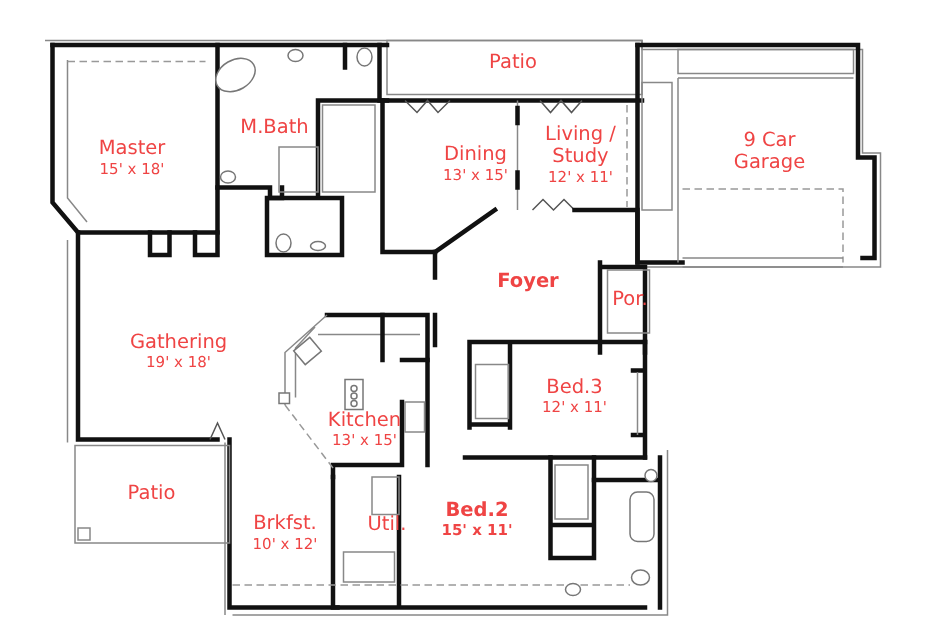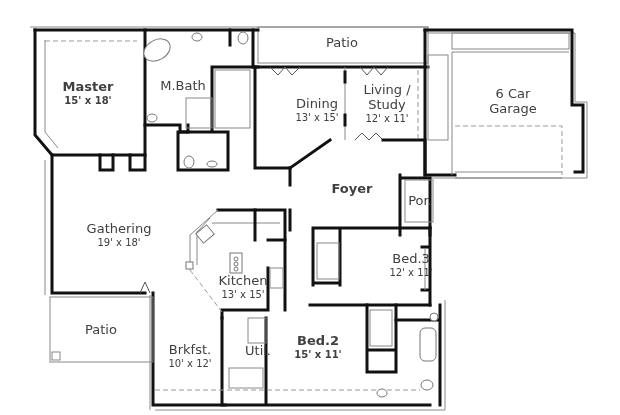--- a/index.html
+++ b/index.html
@@ -10,7 +10,7 @@
   .dash { stroke: #999; stroke-width: 1; fill: none; stroke-dasharray: 5 3; }
   .fixture { stroke: #777; stroke-width: 1; fill: #fff; }
   .door { stroke: #555; stroke-width: 1; fill: none; }
-  .label { position: absolute; text-align: center; color: #404040; transform: translate(-50%, -50%); white-space: nowrap; line-height: 1.15; }
+  .label { position: absolute; text-align: center; color: #ef4444; transform: translate(-50%, -50%); white-space: nowrap; line-height: 1.15; }
   .label .name { font-size: 13px; display: block; }
   .label .dim { font-size: 10px; display: block; }
 </style>

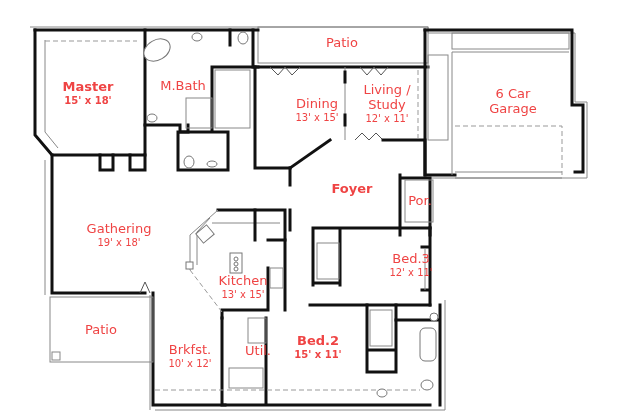--- a/index.html
+++ b/index.html
@@ -108,7 +108,7 @@
   <path class="thin" d="M155 410 H445 V300"></path>
 </svg>
 
-<div class="label" style="left:88px; top:93px;font-weight:bold;">
+<div class="label" style="left:88px; top:106px;">
   <span class="name">Master</span>
   <span class="dim">15' x 18'</span>
 </div>

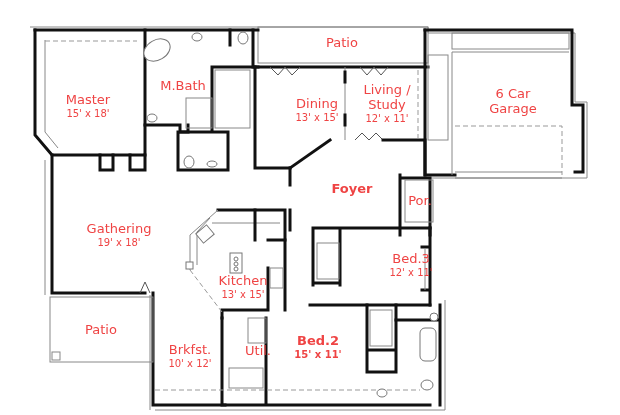--- a/index.html
+++ b/index.html
@@ -128,7 +128,7 @@
   <span class="dim">12' x 11'</span>
 </div>
 <div class="label" style="left:513px; top:102px;">
-  <span class="name">6 Car</span>
+  <span class="name">9 Car</span>
   <span class="name">Garage</span>
 </div>
 <div class="label" style="left:352px; top:189px;font-weight:bold;">

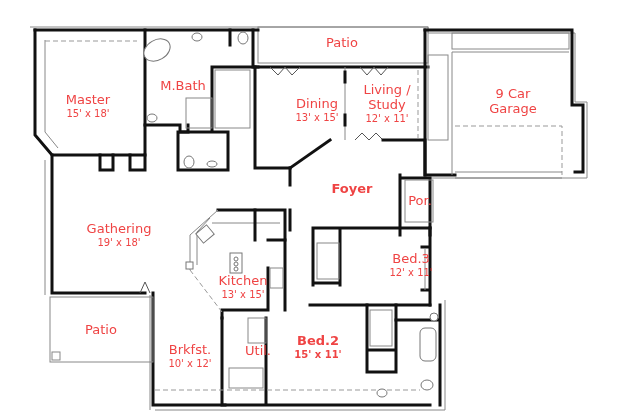--- a/index.html
+++ b/index.html
@@ -145,7 +145,7 @@
   <span class="name">Kitchen</span>
   <span class="dim">13' x 15'</span>
 </div>
-<div class="label" style="left:383px; top:265px;margin-left:28px;">
+<div class="label" style="left:383px; top:265px;">
   <span class="name">Bed.3</span>
   <span class="dim">12' x 11'</span>
 </div>

